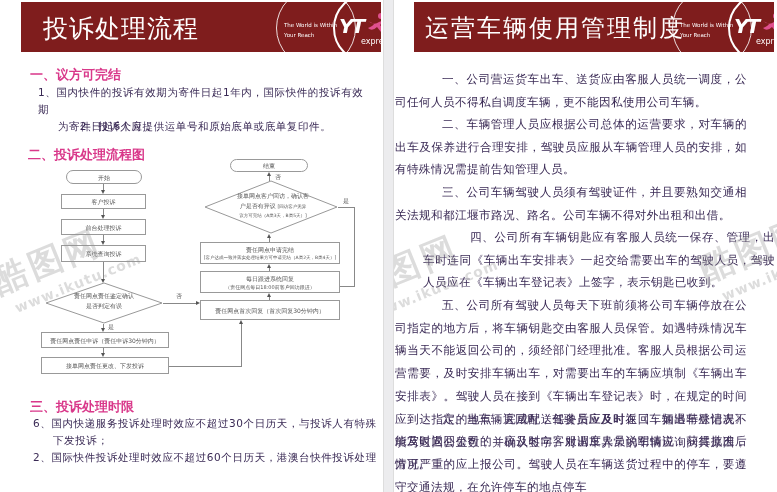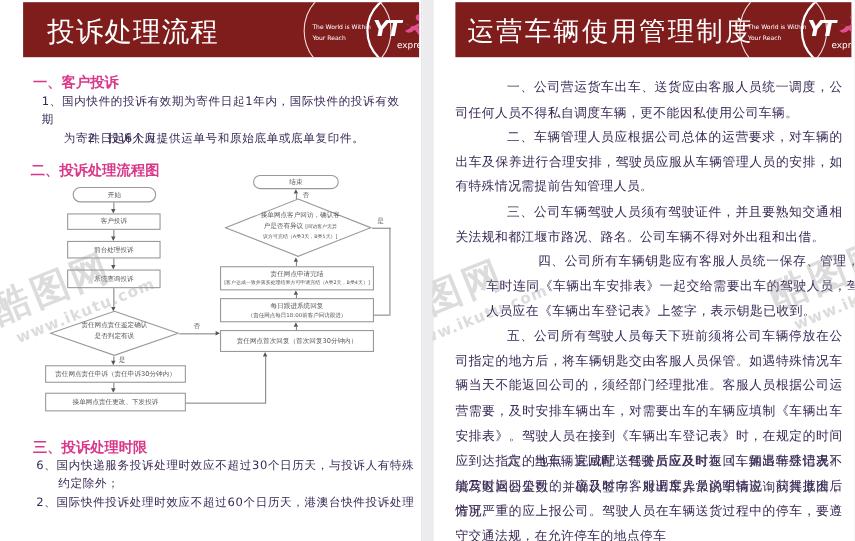--- a/index.html
+++ b/index.html
@@ -75,7 +75,7 @@
     </div>
   </div>
 
-  <div class="section-title" style="left:30px; top:66px;">一、客户投诉</div>
+  <div class="section-title" style="left:30px; top:66px;">一、议方可完结</div>
   <div class="item" style="left:38px; top:84px; width:335px;">
     <span>1、国内快件的投诉有效期为寄件日起1年内，国际快件的投诉有效期</span>
     <span class="cont">为寄件日起6个月；</span>

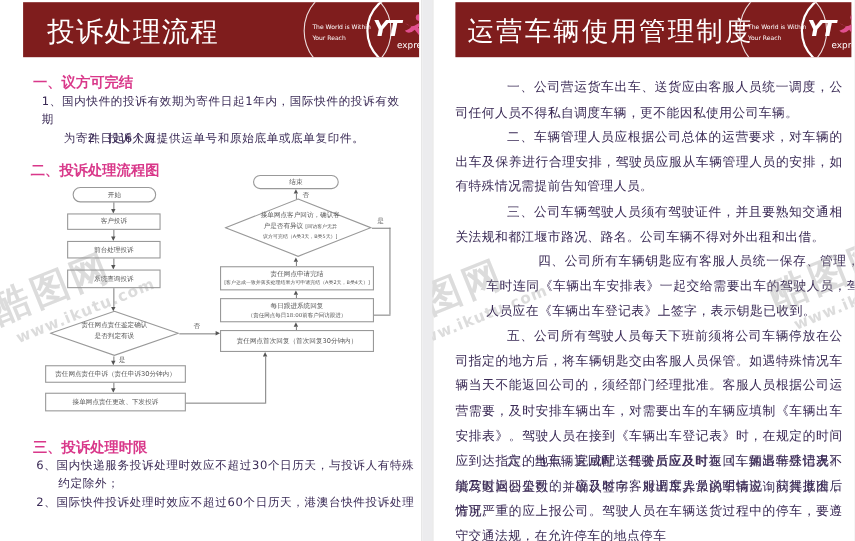--- a/index.html
+++ b/index.html
@@ -46,7 +46,7 @@
   .diamond-text { position: absolute; font-size: 6px; color: #555; text-align: center; line-height: 10px; }
 
   
-  .para { position: absolute; left: 21px; width: 352px; color: #3a2a55; font-size: 11.6px; line-height: 22.7px; letter-spacing: 0.4px; text-align: justify; }
+  .para { position: absolute; left: 2px; width: 352px; color: #3a2a55; font-size: 11.6px; line-height: 22.7px; letter-spacing: 0.4px; text-align: justify; }
 
   .watermark { position: absolute; color: rgba(150,150,150,0.33); font-weight: bold; pointer-events: none; white-space: nowrap; transform: rotate(-22deg); transform-origin: left top; }
   .watermark .big { font-size: 34px; display: block; letter-spacing: 4px; }

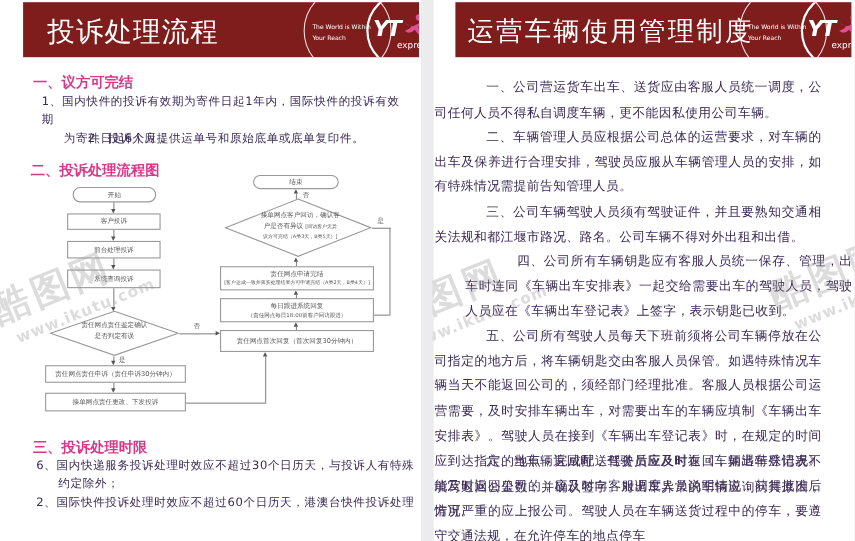--- a/index.html
+++ b/index.html
@@ -158,7 +158,7 @@
   <div class="section-title" style="left:30px; top:398px;">三、投诉处理时限</div>
   <div class="item" style="left:33px; top:415px; width:345px;">
     <span>6、国内快递服务投诉处理时效应不超过30个日历天，与投诉人有特殊</span>
-    <span class="cont">约定除外；</span>
+    <span class="cont">下发投诉；</span>
   </div>
   <div class="item" style="left:33px; top:449px; width:345px;">
     <span>2、国际快件投诉处理时效应不超过60个日历天，港澳台快件投诉处理</span>

